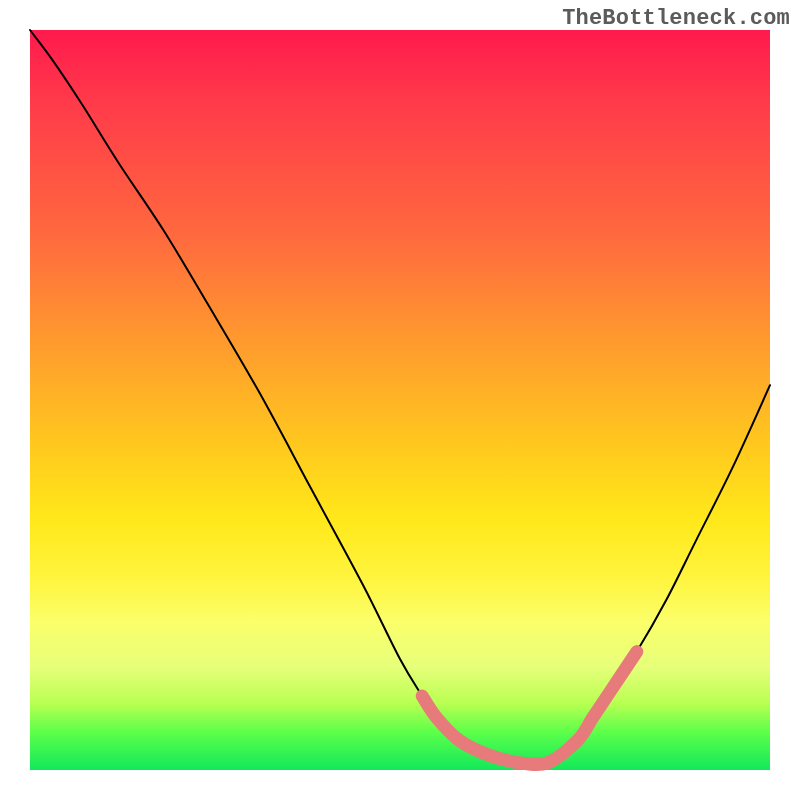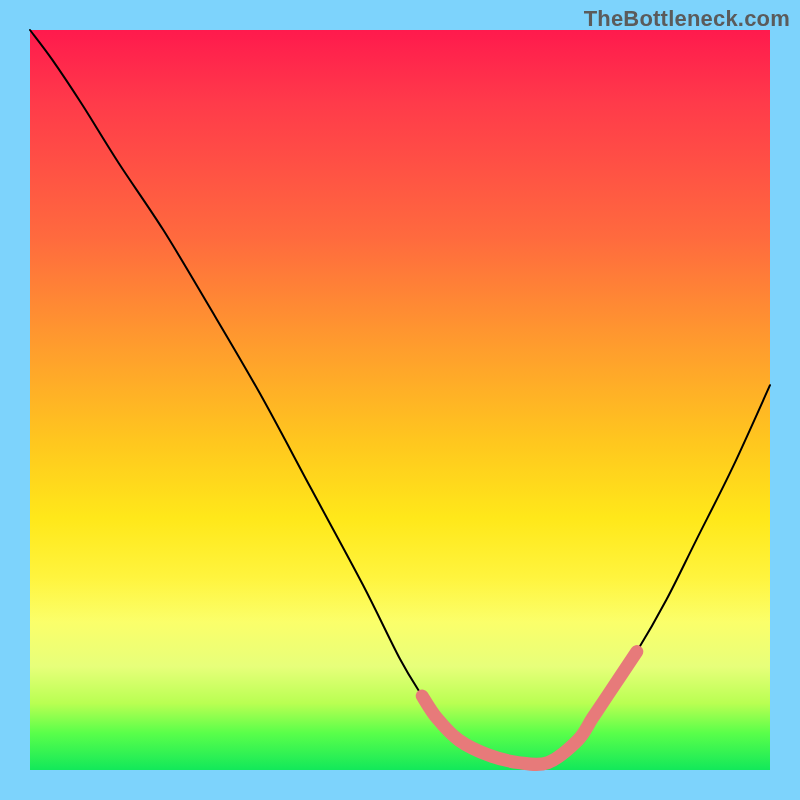--- a/index.html
+++ b/index.html
@@ -15,7 +15,8 @@
     position: relative;
     width: 800px;
     height: 800px;
-    background: #7dd3fc;
+    background: #ffffff;
+    font-family: Liberation Mono, monospace;
   }
   .watermark {
     position: absolute;

